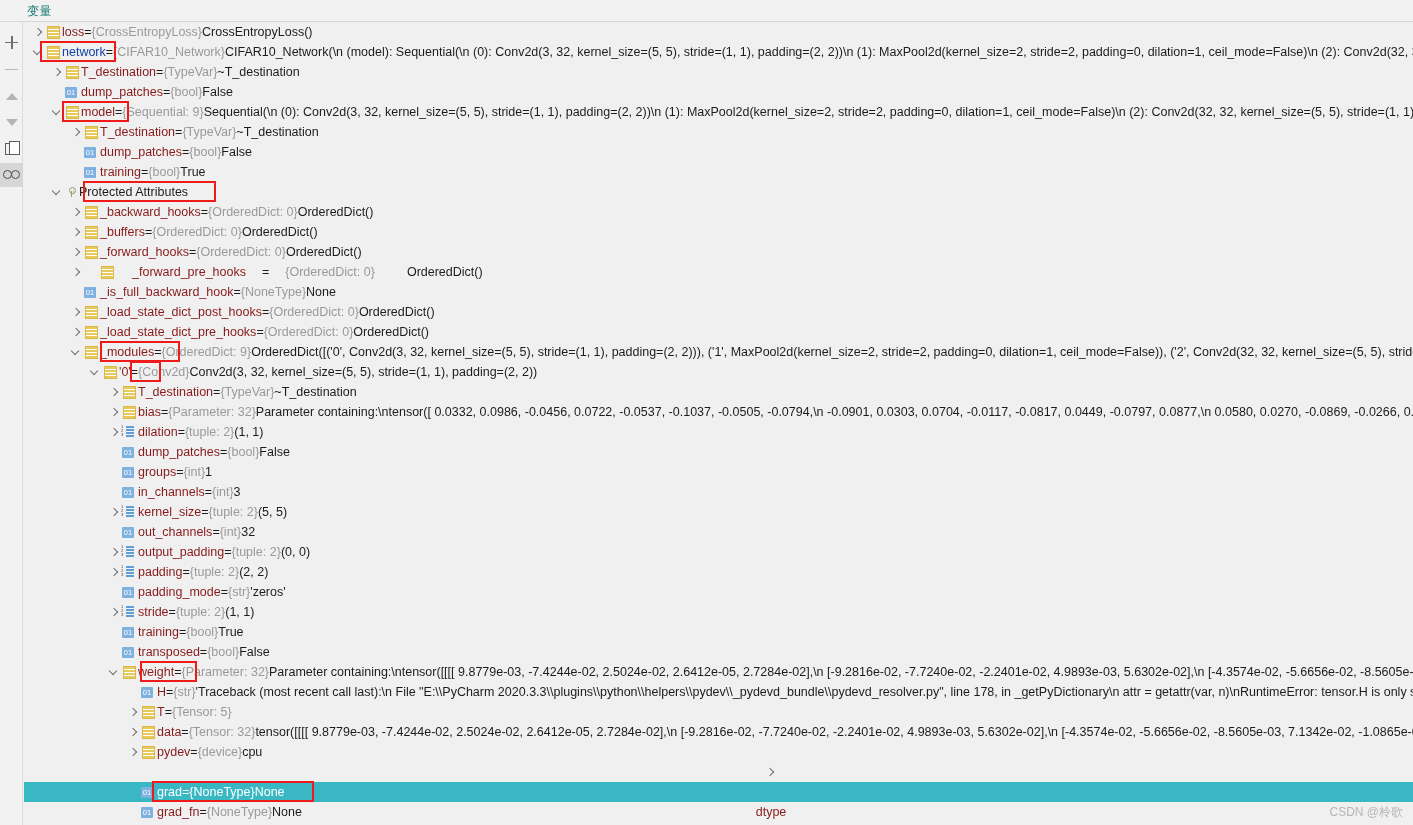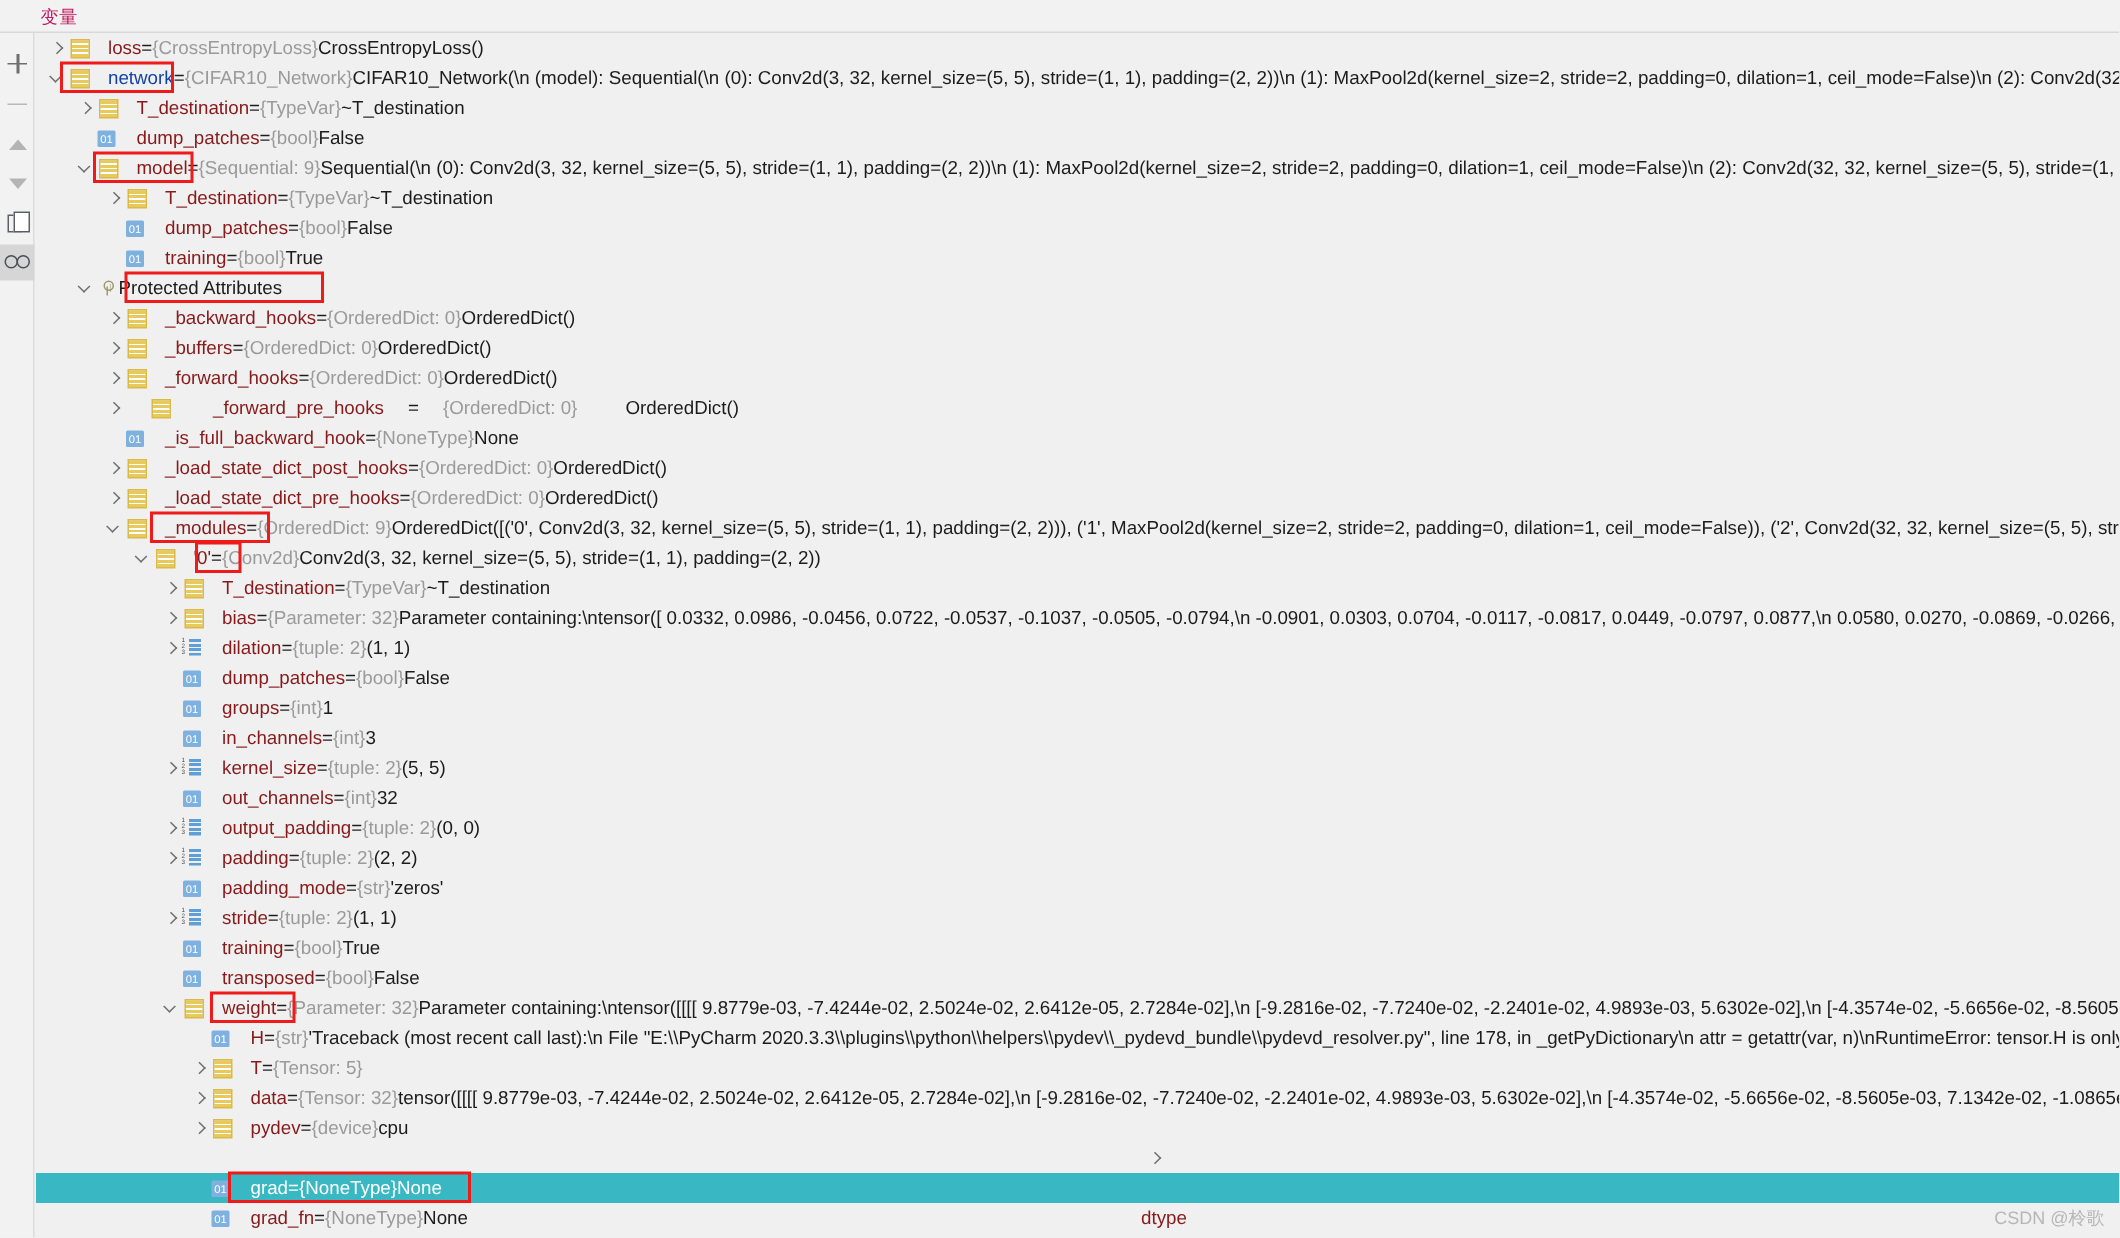--- a/index.html
+++ b/index.html
@@ -26,7 +26,7 @@
   }
   .titlebar .tab-label {
     position: absolute; left: 27px; top: 3px;
-    font-size: 12px; color: #be185d;
+    font-size: 12px; color: #0f766e;
     letter-spacing: 0.5px;
   }
 

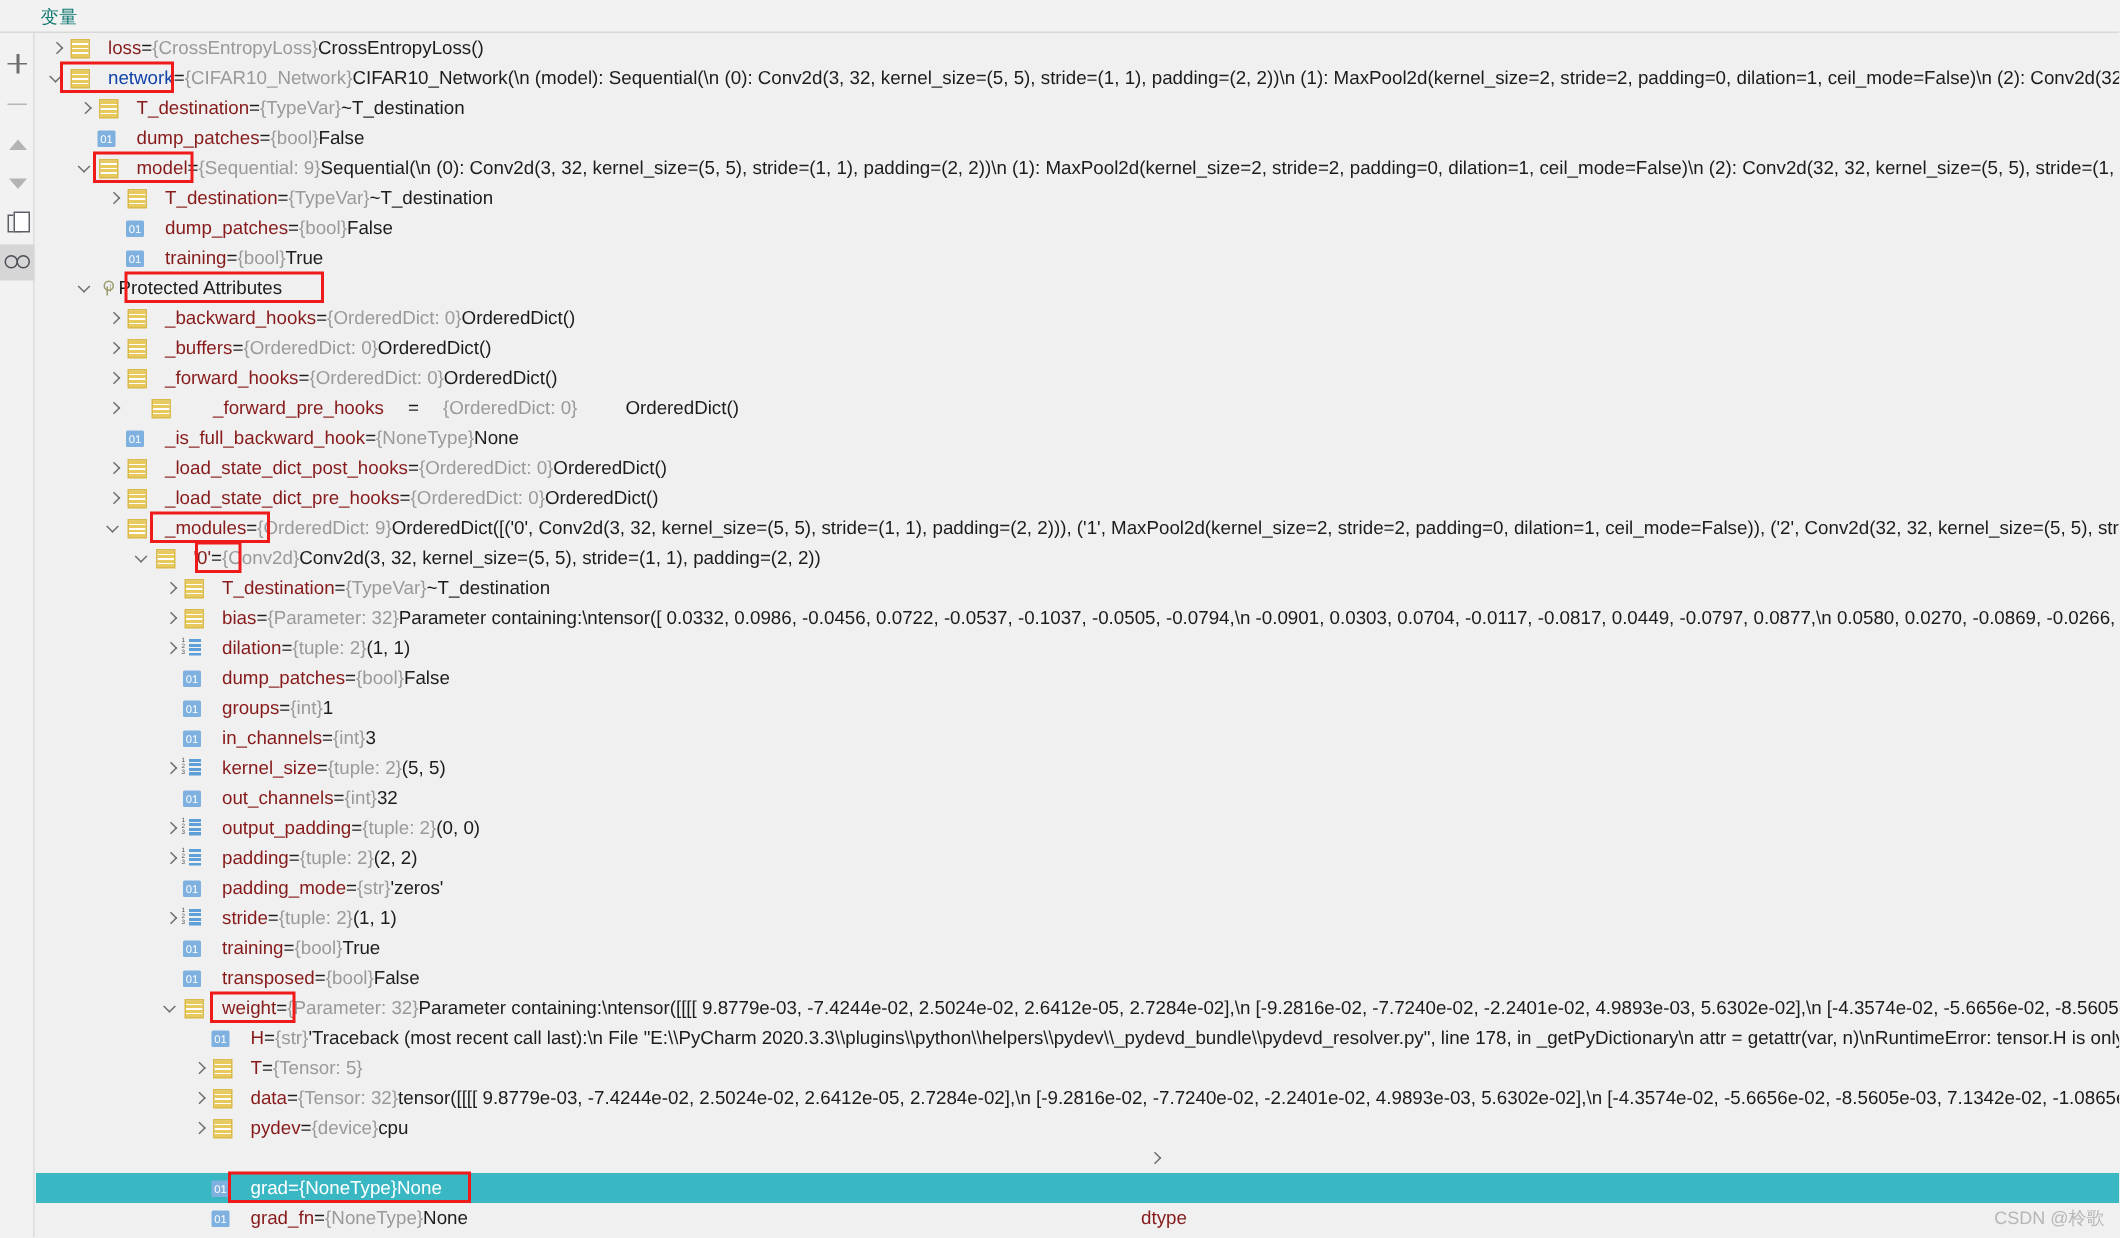--- a/index.html
+++ b/index.html
@@ -176,7 +176,7 @@
     box-shadow: 2px -2px 0 -0.3px #9a9a6a;
   }
 
-  .vname { color:#871a1a; padding-left:12px; }
+  .vname { color:#871a1a; padding-left:2px; }
   .vname.blue { color:#1443a8; }
   .veq { color:#1c1c1c; }
   .vtype { color:#9a9a9a; }

